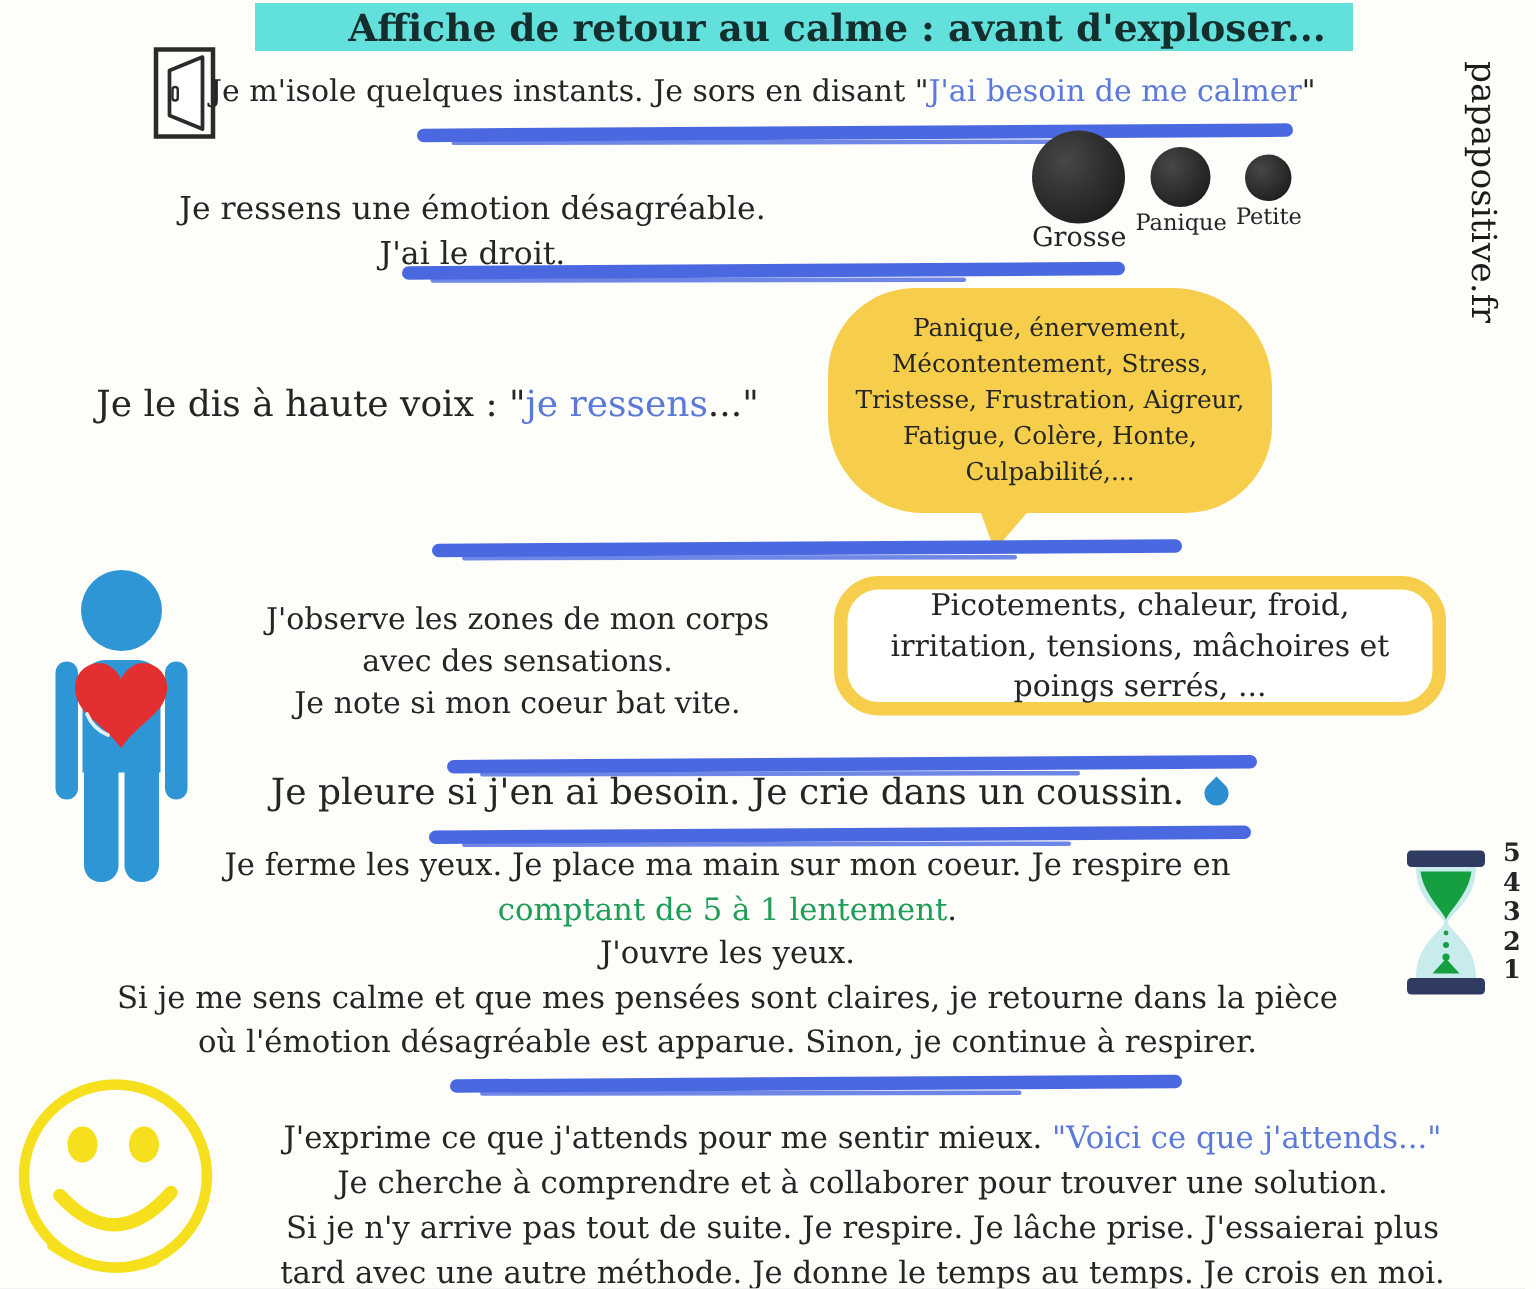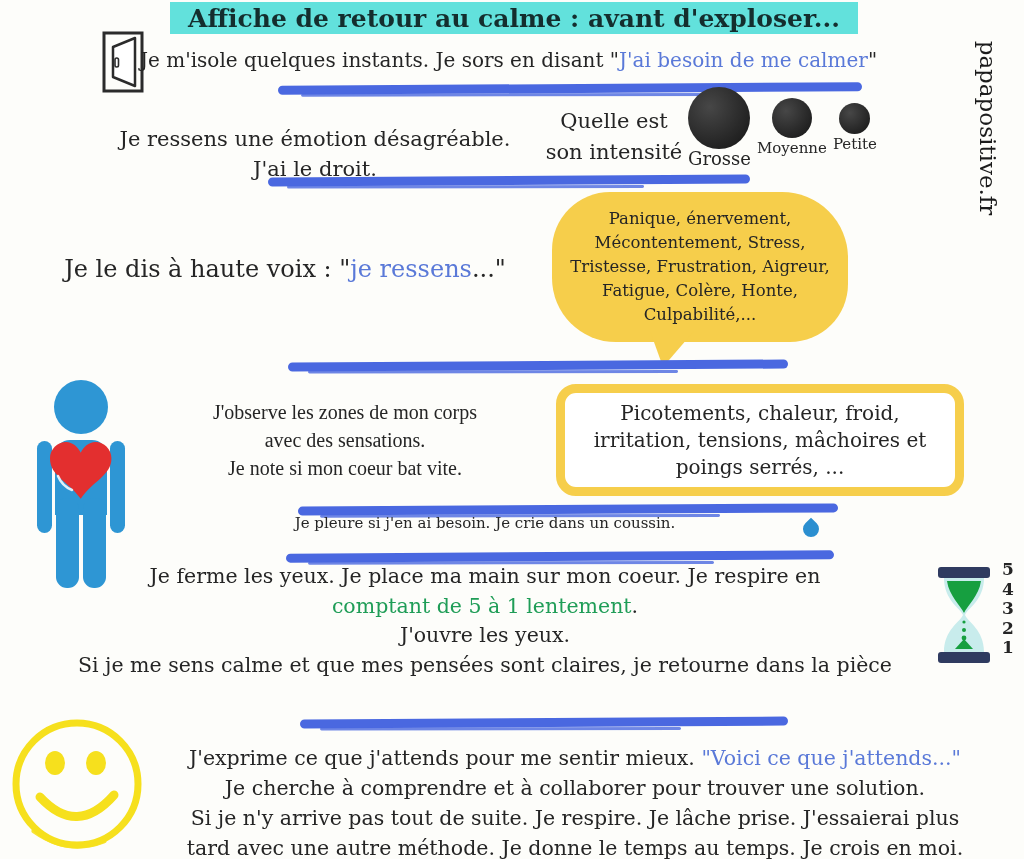--- a/index.html
+++ b/index.html
@@ -15,7 +15,7 @@
   .banner{
     position:absolute; left:170px; top:2px; width:688px; height:32px;
     background:#62e1dc; display:flex; align-items:center; justify-content:center;
-    font-size:25px; font-weight:bold; color:#142e2e; white-space:nowrap;
+    font-size:25px; font-weight:bold; color:#142e2e; white-space:nowrap;padding-left:44px;
   }
   .site{
     position:absolute; left:873px; top:108px; width:216px; height:40px;

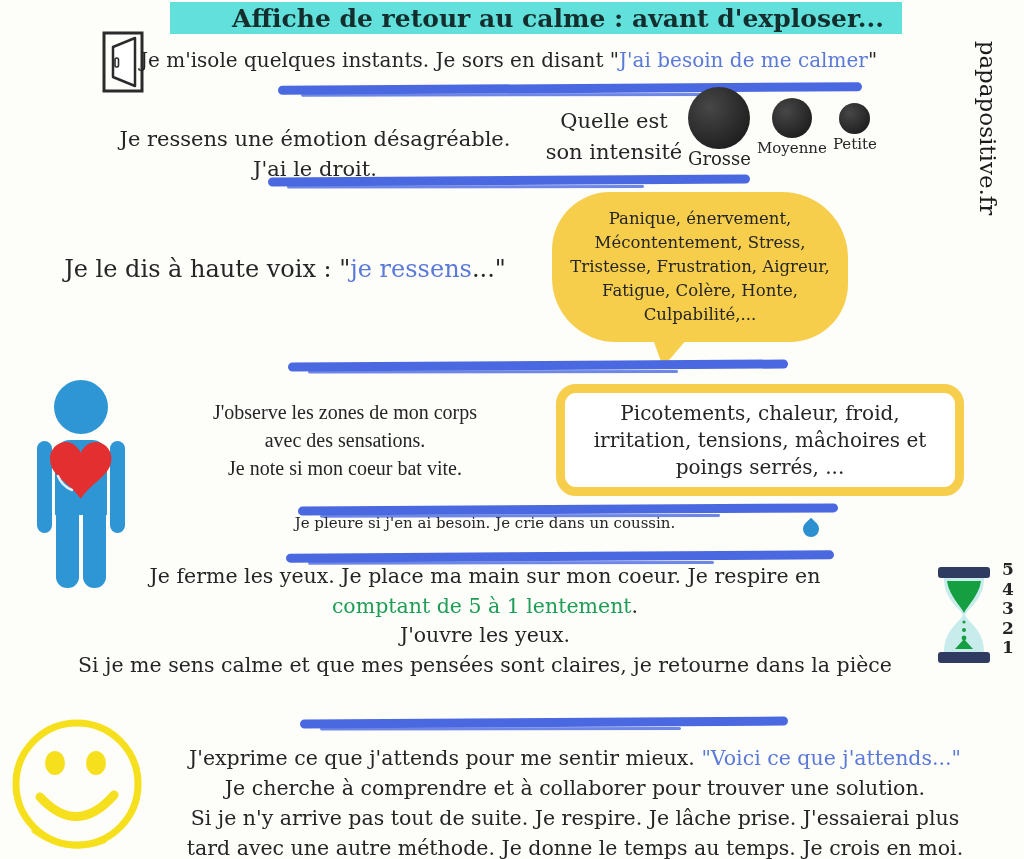--- a/index.html
+++ b/index.html
@@ -95,10 +95,6 @@
     <div class="line">Je ressens une émotion désagréable.</div>
     <div class="line">J'ai le droit.</div>
   </div>
-  <div class="s2-q">
-    <div class="line">Quelle est</div>
-    <div class="line">son intensité</div>
-  </div>
   <div class="intensity">
     <div class="int-item">
       <div class="circle c-big"></div>

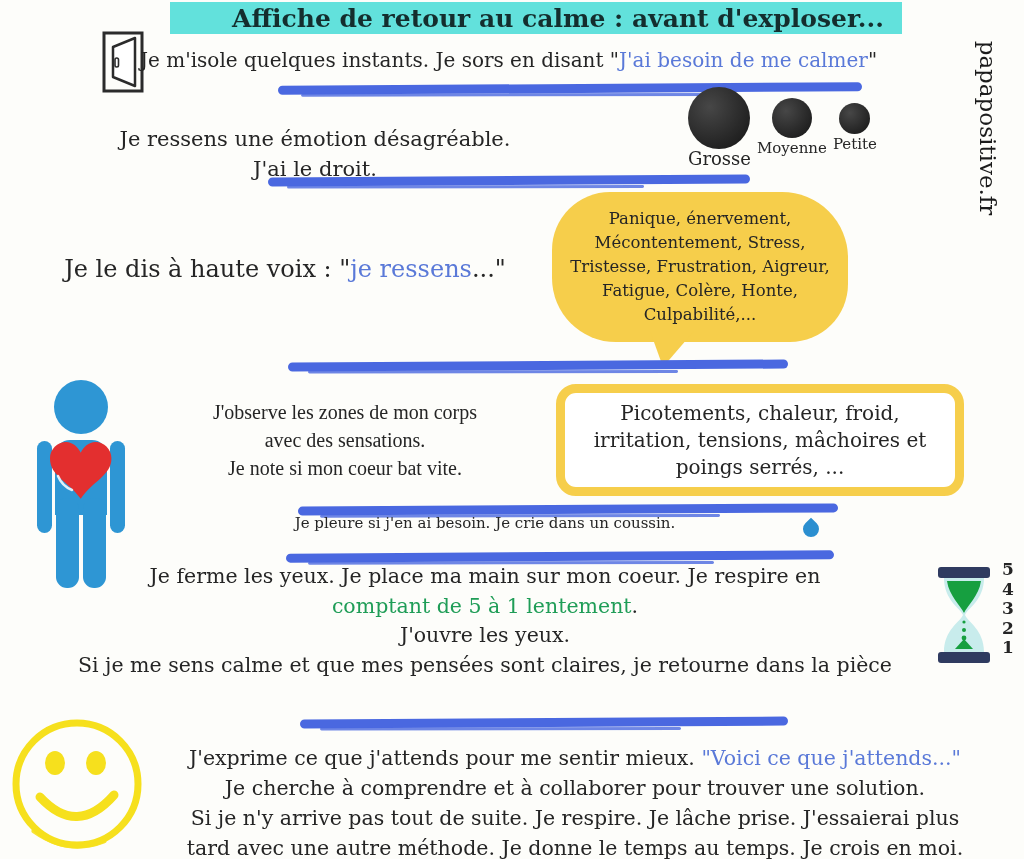--- a/index.html
+++ b/index.html
@@ -102,7 +102,7 @@
     </div>
     <div class="int-item">
       <div class="circle c-med"></div>
-      <div class="int-label">Moyenne</div>
+      <div class="int-label">Panique</div>
     </div>
     <div class="int-item">
       <div class="circle c-small"></div>

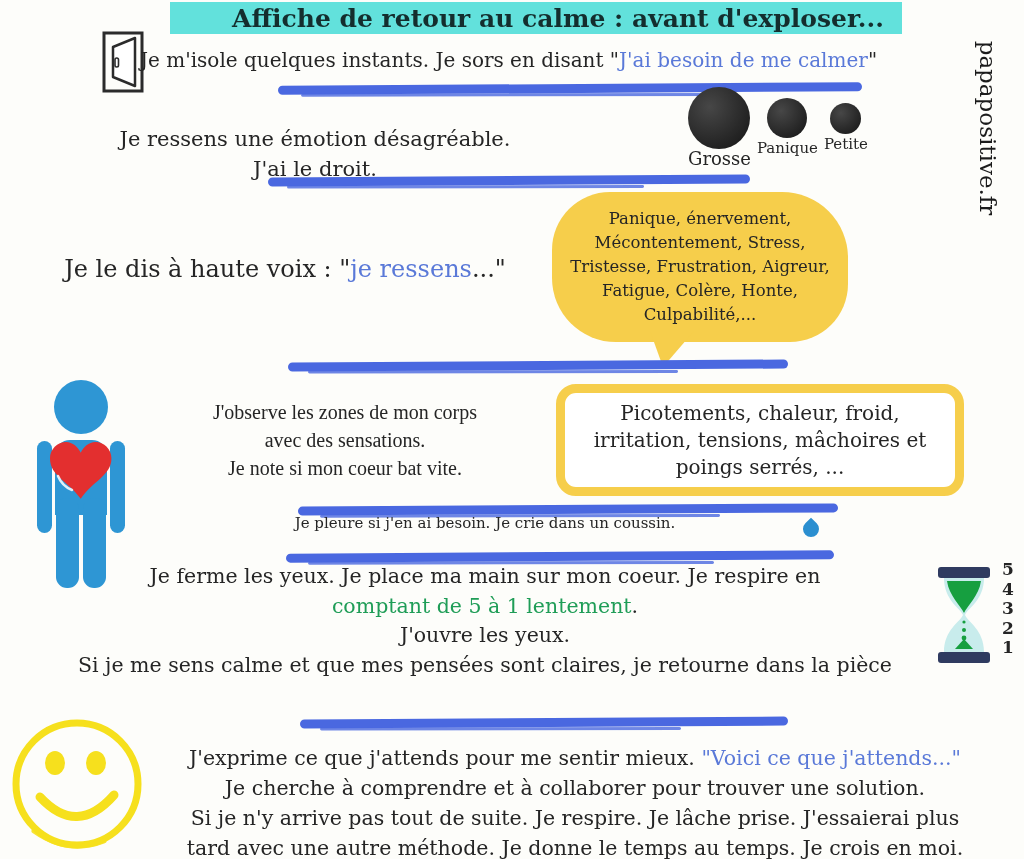--- a/index.html
+++ b/index.html
@@ -51,7 +51,7 @@
     background:#f6ce4b; clip-path:polygon(12% 0, 100% 0, 38% 100%);
   }
   .person-icon{position:absolute; left:33px; top:380px;}
-  .s4{position:absolute; left:140px; top:398px; width:410px; text-align:center; font-size:20px; line-height:28px;font-family:Liberation Serif, serif;}
+  .s4{position:absolute; left:140px; top:398px; width:410px; text-align:center; font-size:20px; line-height:28px;}
   .ybox{
     position:absolute; left:556px; top:384px; width:408px; height:112px; box-sizing:border-box;
     background:#fff; border:9px solid #f6ce4b; border-radius:20px;

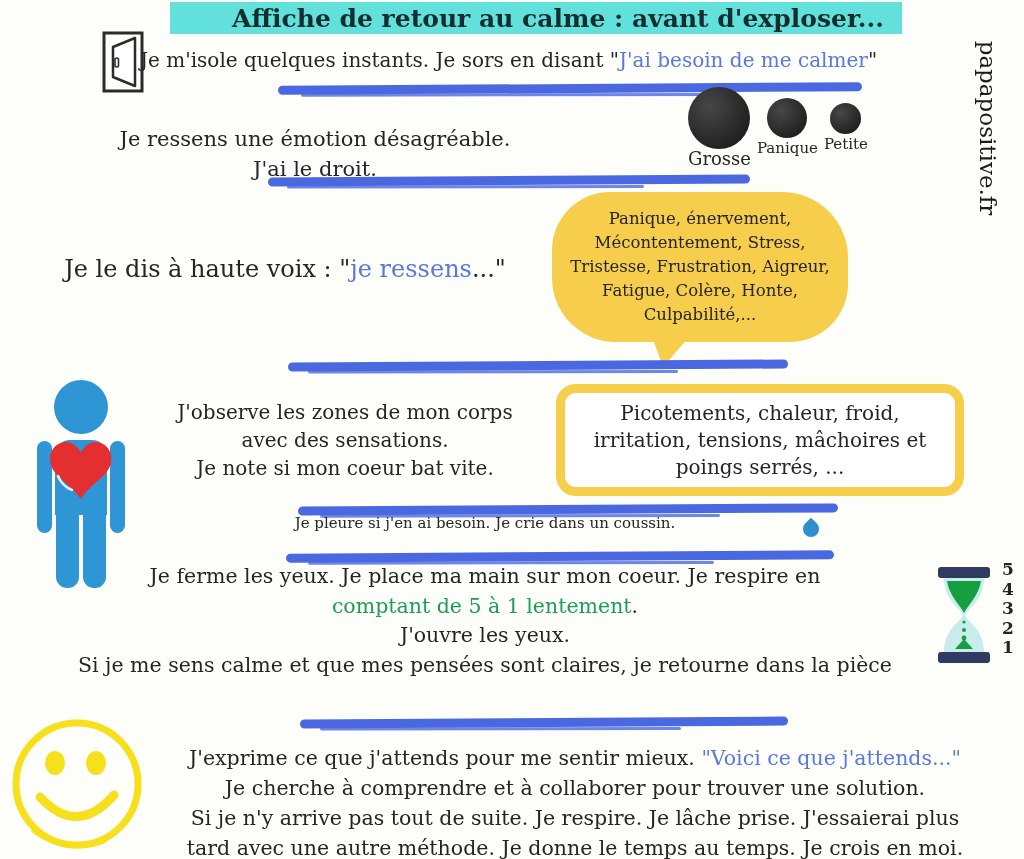--- a/index.html
+++ b/index.html
@@ -53,8 +53,8 @@
   .person-icon{position:absolute; left:33px; top:380px;}
   .s4{position:absolute; left:140px; top:398px; width:410px; text-align:center; font-size:20px; line-height:28px;}
   .ybox{
-    position:absolute; left:556px; top:384px; width:408px; height:112px; box-sizing:border-box;
-    background:#fff; border:9px solid #f6ce4b; border-radius:20px;
+    position:absolute; left:556px; top:384px; width:408px; height:93px; box-sizing:border-box;
+    background:#fff; border:9px solid #f6ce4b; border-radius:30px;
     display:flex; flex-direction:column; justify-content:center;
     text-align:center; font-size:20px; line-height:27px;
   }

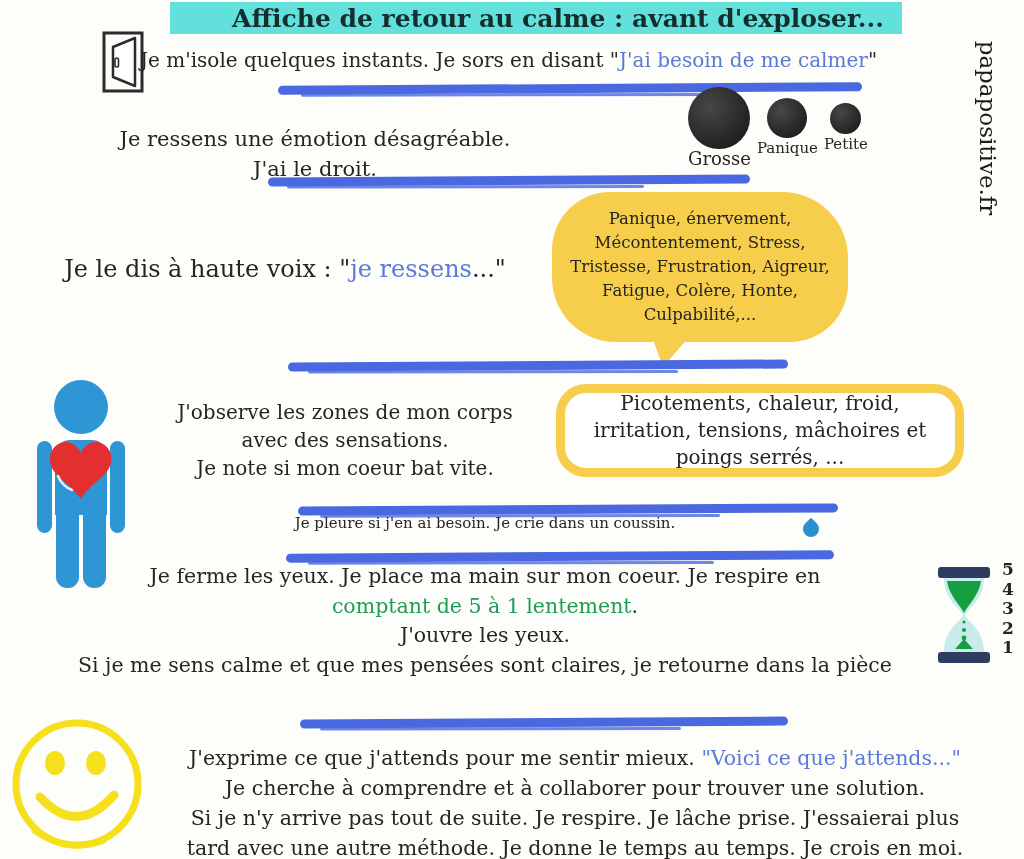--- a/index.html
+++ b/index.html
@@ -58,7 +58,7 @@
     display:flex; flex-direction:column; justify-content:center;
     text-align:center; font-size:20px; line-height:27px;
   }
-  .s5{position:absolute; left:160px; top:514px; width:650px; text-align:center; font-size:15px; white-space:nowrap;}
+  .s5{position:absolute; left:160px; top:514px; width:650px; text-align:center; font-size:24px; white-space:nowrap;}
   .drop{
     position:absolute; left:803px; top:521px; width:16px; height:16px;
     background:#2b8fd0; border-radius:0 50% 50% 50%; transform:rotate(45deg);

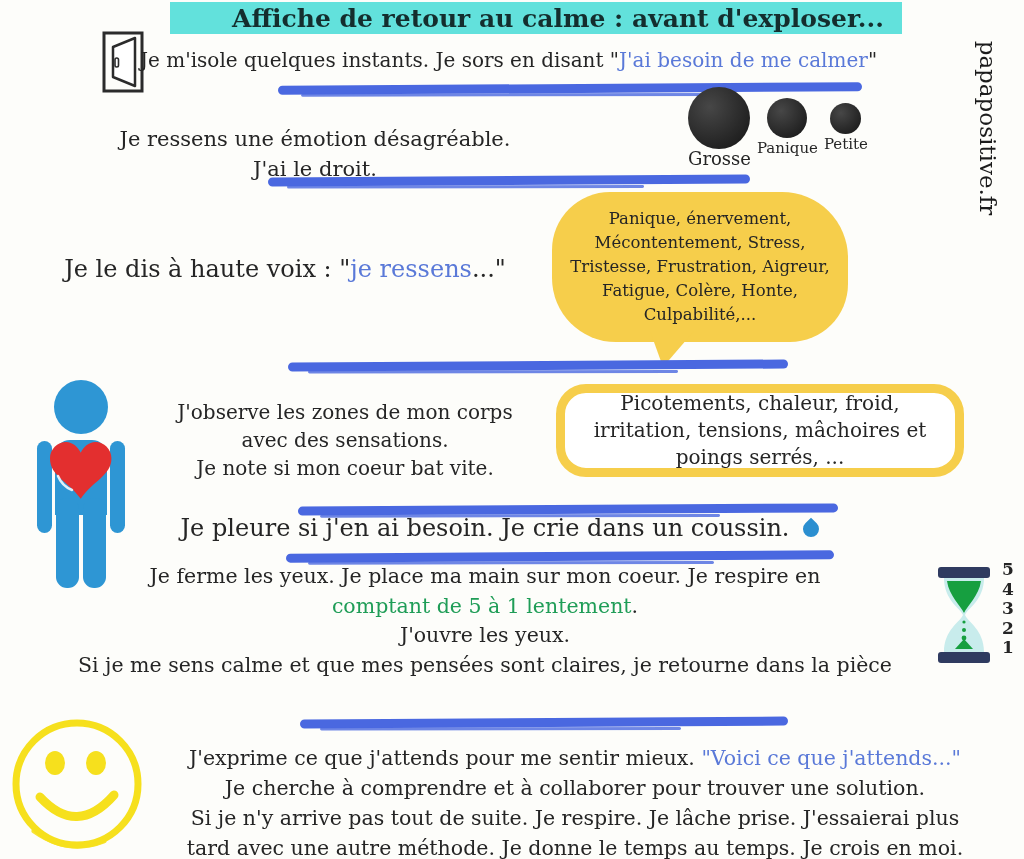--- a/index.html
+++ b/index.html
@@ -159,6 +159,7 @@
     <div class="line"><span class="green">comptant de 5 à 1 lentement</span><span>.</span></div>
     <div class="line">J'ouvre les yeux.</div>
     <div class="line">Si je me sens calme et que mes pensées sont claires, je retourne dans la pièce</div>
+    <div class="line">où l'émotion désagréable est apparue. Sinon, je continue à respirer.</div>
   </div>
 
   <div class="hourglass-icon">

